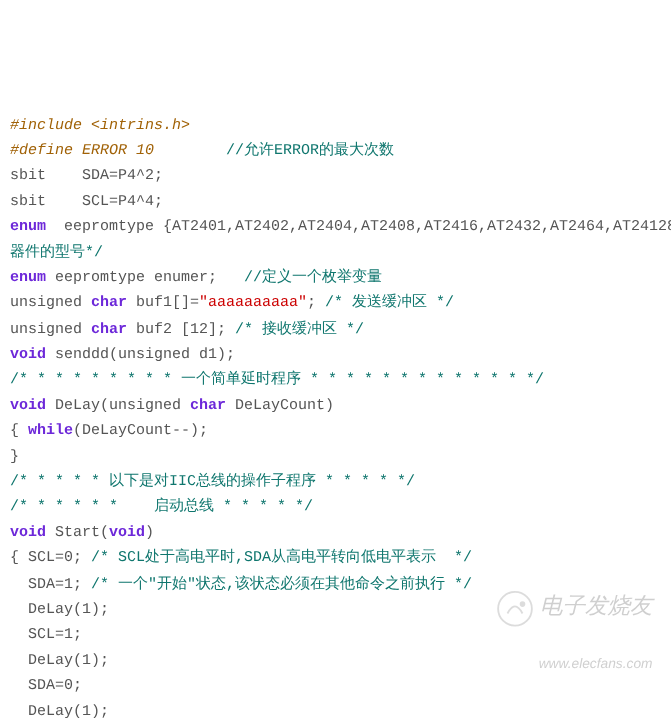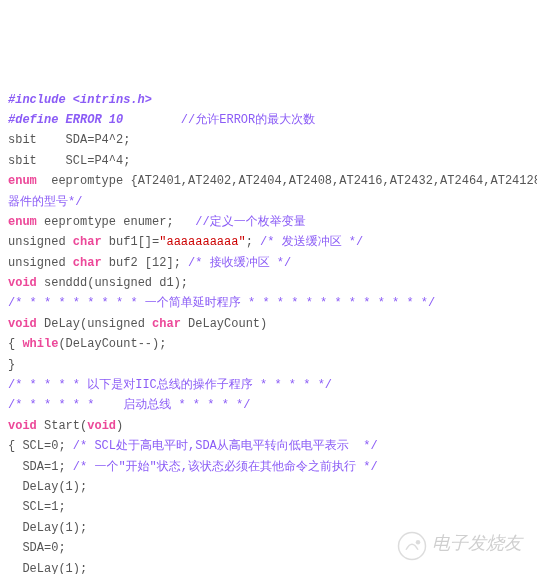--- a/index.html
+++ b/index.html
@@ -14,7 +14,7 @@
       overflow: hidden;
     }
     .kw { color: #ec4899; font-weight: bold; }
-    .pp { color: #8b5cf6; font-style: italic; font-weight: bold; }
+    .pp { color: #a16207; font-style: italic; }
     .cm { color: #8b5cf6; }
     .str { color: #cc0000; }
     .id { color: #555; }

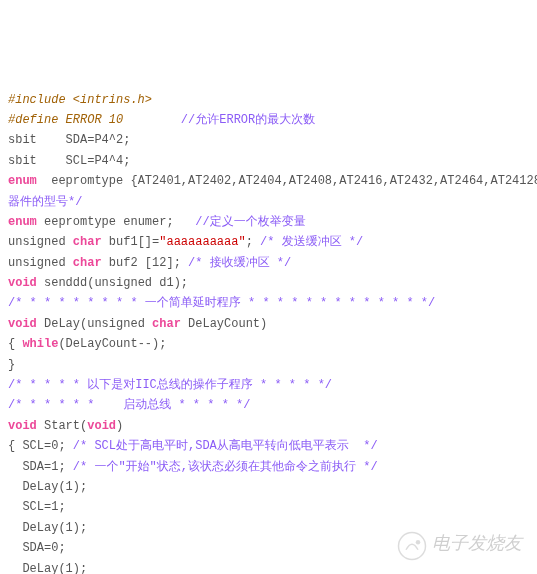--- a/index.html
+++ b/index.html
@@ -15,7 +15,7 @@
     }
     .kw { color: #ec4899; font-weight: bold; }
     .pp { color: #a16207; font-style: italic; }
-    .cm { color: #8b5cf6; }
+    .cm { color: #0f766e; }
     .str { color: #cc0000; }
     .id { color: #555; }
     .watermark {

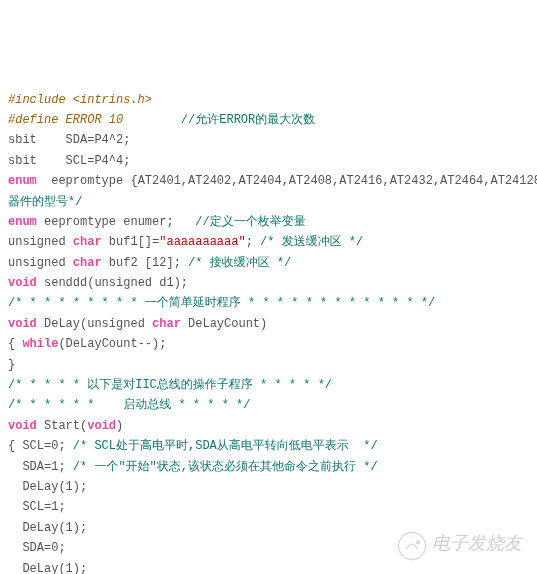--- a/index.html
+++ b/index.html
@@ -13,7 +13,7 @@
       white-space: pre;
       overflow: hidden;
     }
-    .kw { color: #ec4899; font-weight: bold; }
+    .kw { color: #6d28d9; font-weight: bold; }
     .pp { color: #a16207; font-style: italic; }
     .cm { color: #0f766e; }
     .str { color: #cc0000; }

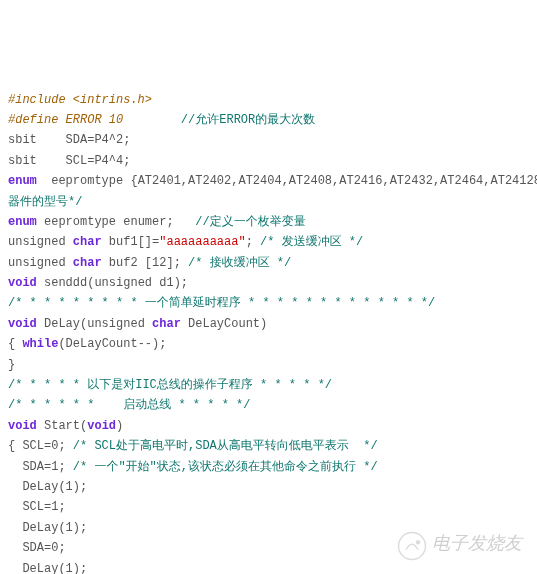--- a/index.html
+++ b/index.html
@@ -56,6 +56,7 @@
     <path d="M12 25 Q20 10 28 25" fill="none" stroke="#aaa" stroke-width="2"></path>
     <circle cx="28" cy="15" r="3" fill="#aaa"></circle>
   </svg><span class="watermark-text">电子发烧友</span>
+  <div class="watermark-url">www.elecfans.com</div>
 </div>
 
 

